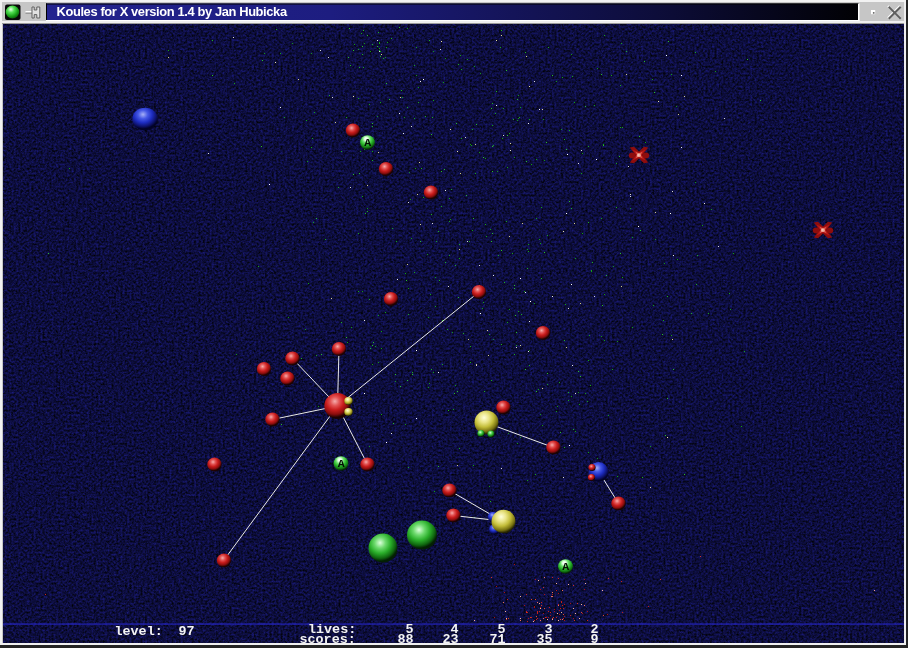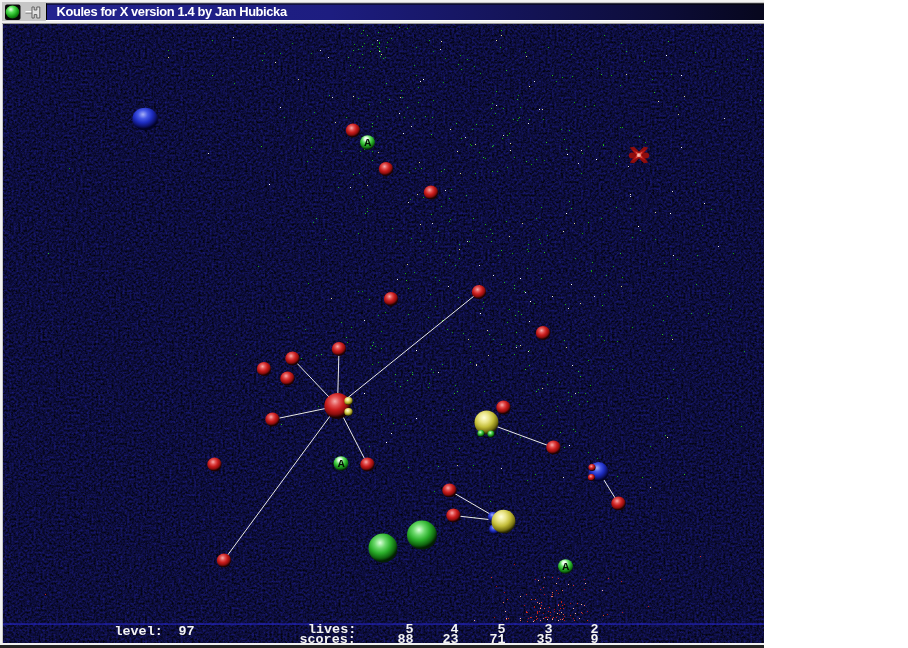--- a/index.html
+++ b/index.html
@@ -3,7 +3,7 @@
 <meta charset="utf-8">
 <style>
   html,body { margin:0; padding:0; }
-  #win { position:relative; width:764px; height:648px; background:#c6c6c6; overflow:hidden;
+  #win { position:relative; width:908px; height:648px; background:#c6c6c6; overflow:hidden;
          font-family:"Liberation Sans", sans-serif;text-align:center; }
   .abs { position:absolute; }
 </style>

